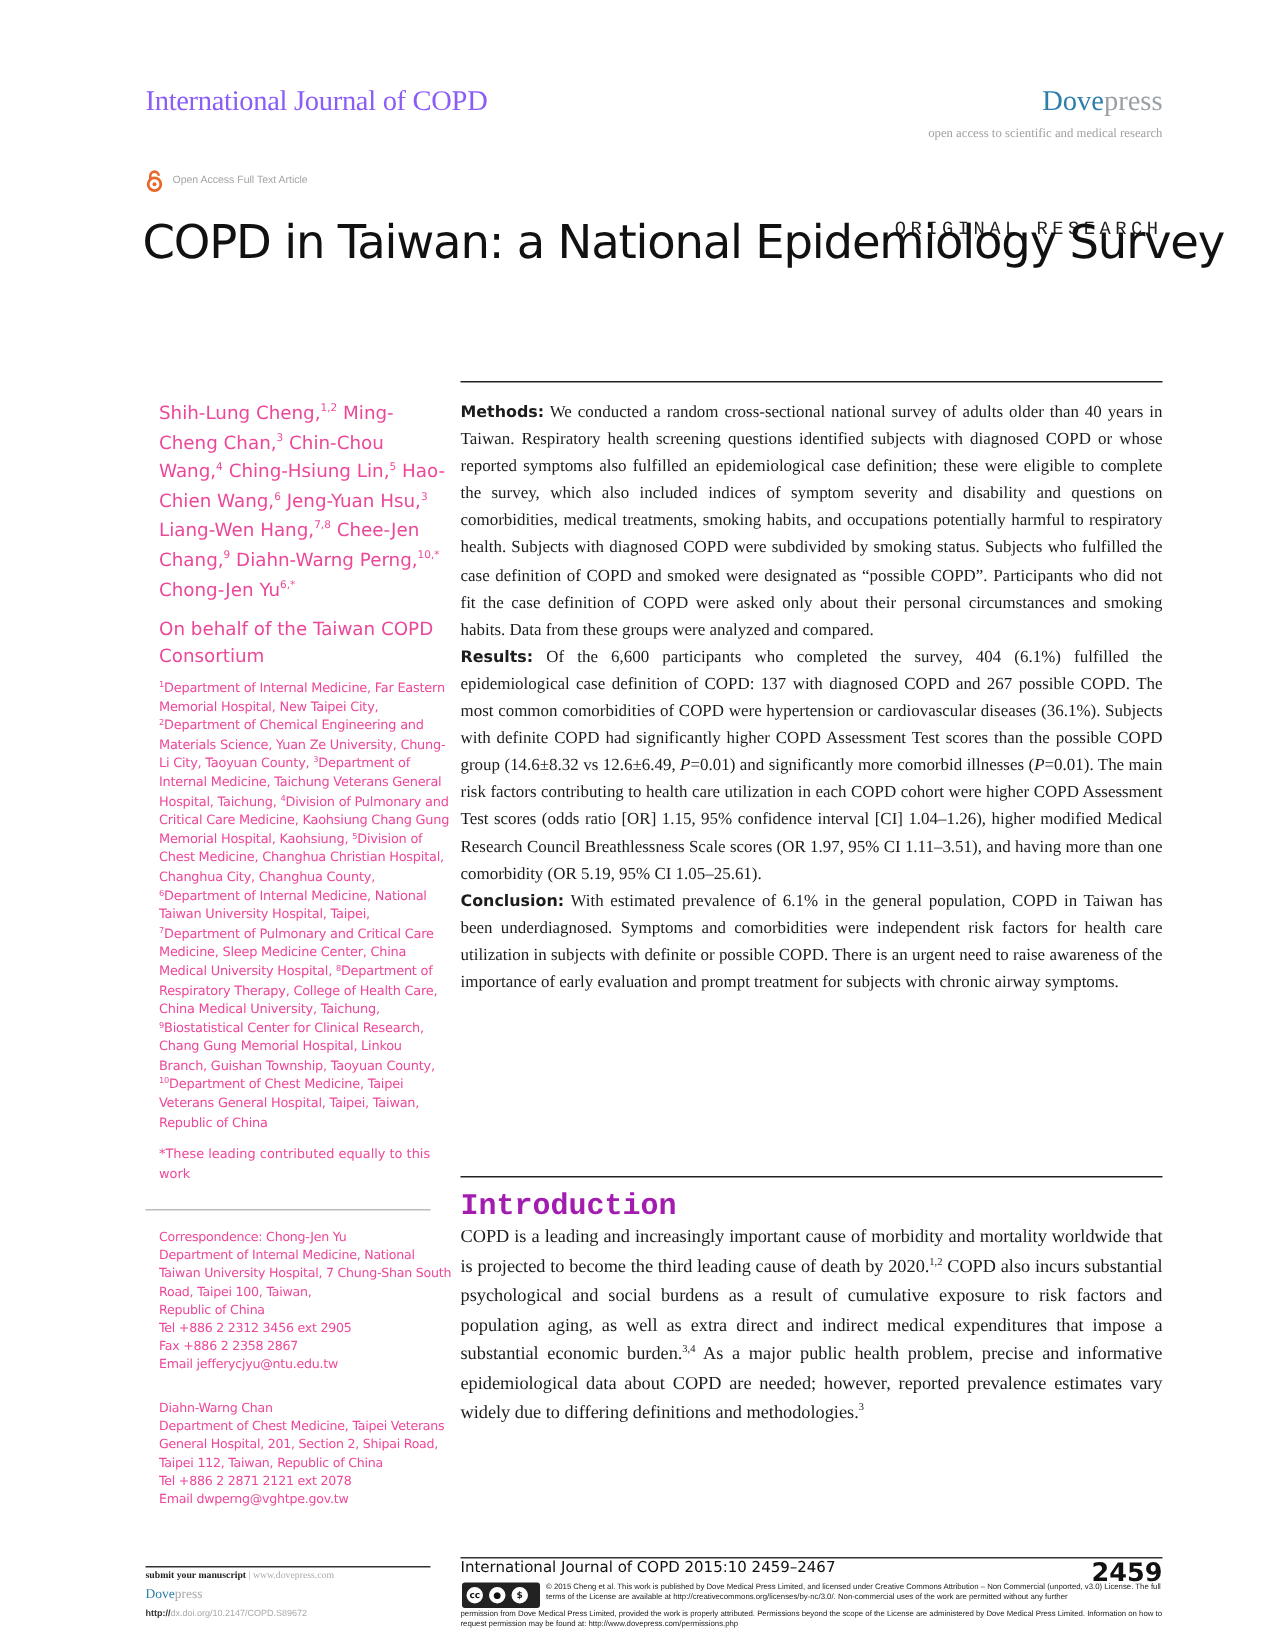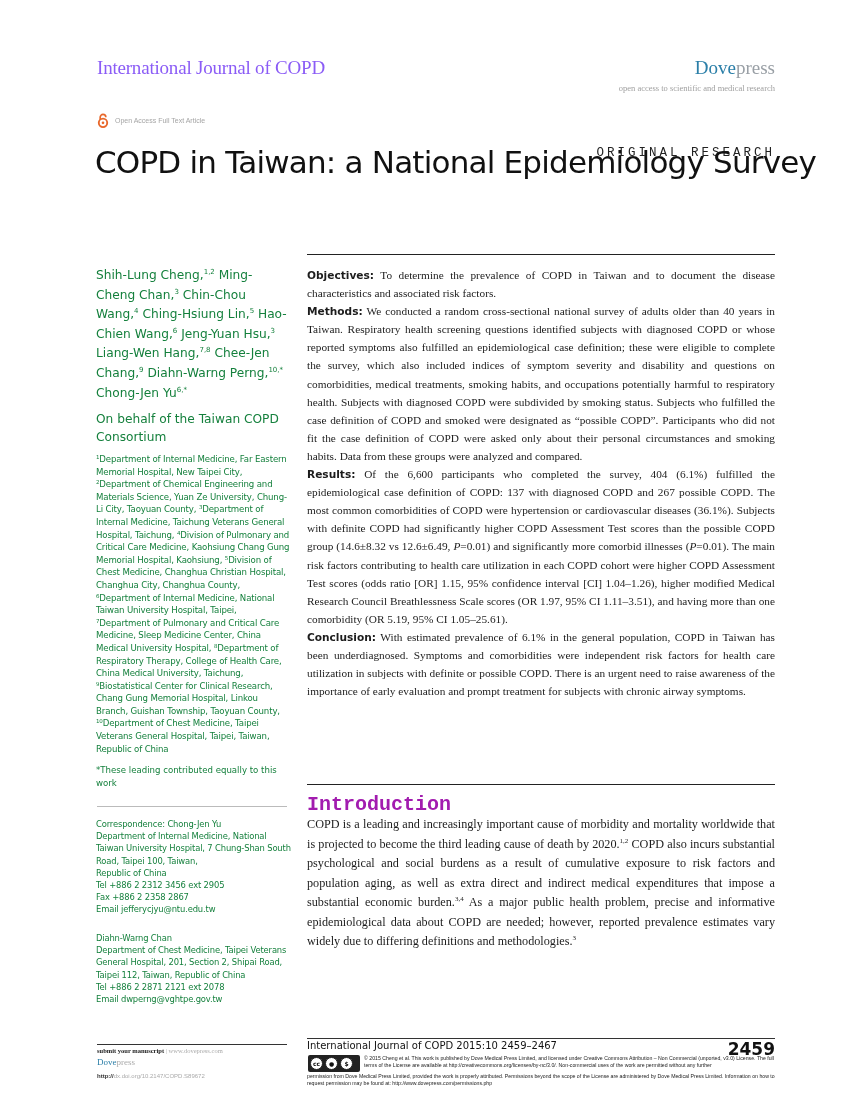--- a/index.html
+++ b/index.html
@@ -16,7 +16,7 @@
   .category { right: 75px; top: 114px; font-family: Liberation Mono, monospace; font-size: 12.5px; letter-spacing: 3px; color: #222; margin-top: 32px; }
   .article-title { left: 95px; top: 144px; font-family: "DejaVu Sans", sans-serif; font-size: 31px; color: #111; letter-spacing: -0.8px; font-weight: normal; }
 
-  .left-col { left: 96px; width: 195px; font-family: "DejaVu Sans", sans-serif; color: #15803d; }
+  .left-col { left: 106px; width: 195px; font-family: "DejaVu Sans", sans-serif; color: #ec4899; }
   .authors { top: 266px; font-size: 12.2px; line-height: 19.6px; }
   .authors sup { font-size: 7px; vertical-align: 5px; line-height: 0; }
   .consortium { top: 410px; font-size: 12.2px; line-height: 18px; }

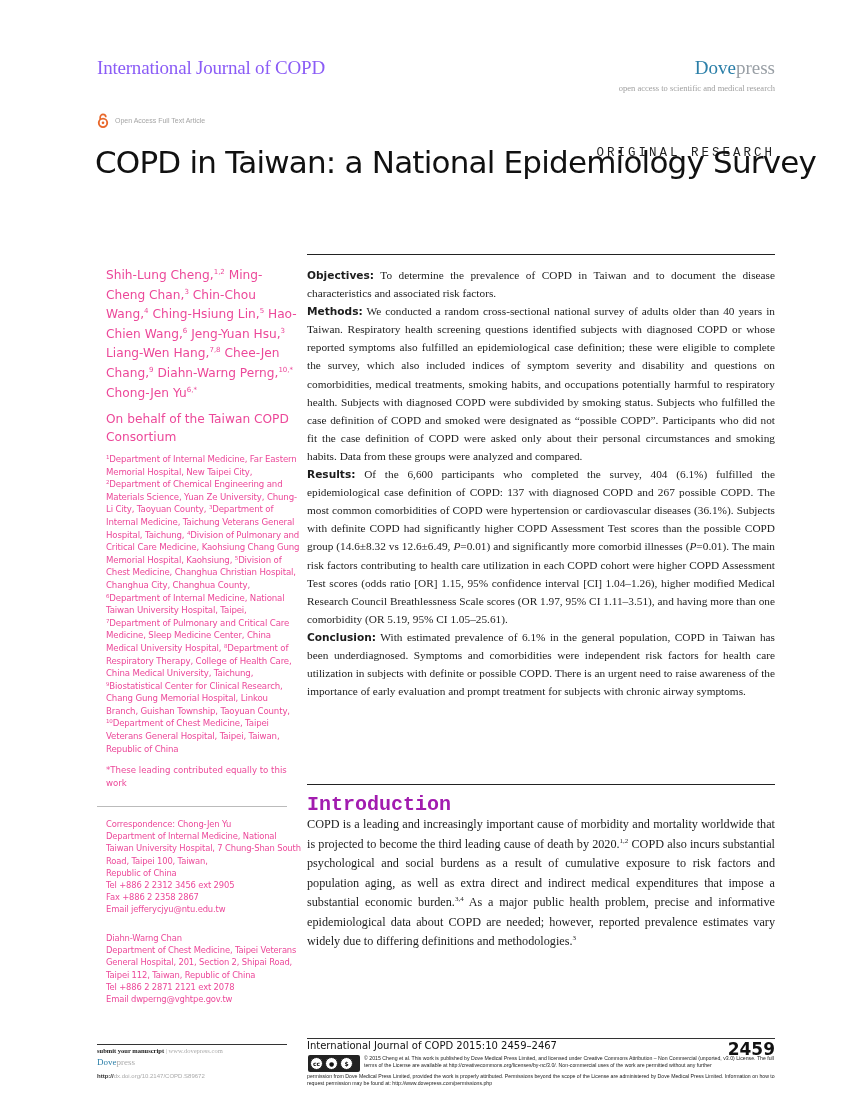--- a/index.html
+++ b/index.html
@@ -104,7 +104,6 @@
 
 <div class="abs top-rule"></div>
 <div class="abs right-col abstract">
-  <p><span class="label">Objectives:</span><span> To determine the prevalence of COPD in Taiwan and to document the disease characteristics and associated risk factors.</span></p>
   <p><span class="label">Methods:</span><span> We conducted a random cross-sectional national survey of adults older than 40 years in Taiwan. Respiratory health screening questions identified subjects with diagnosed COPD or whose reported symptoms also fulfilled an epidemiological case definition; these were eligible to complete the survey, which also included indices of symptom severity and disability and questions on comorbidities, medical treatments, smoking habits, and occupations potentially harmful to respiratory health. Subjects with diagnosed COPD were subdivided by smoking status. Subjects who fulfilled the case definition of COPD and smoked were designated as “possible COPD”. Participants who did not fit the case definition of COPD were asked only about their personal circumstances and smoking habits. Data from these groups were analyzed and compared.</span></p>
   <p><span class="label">Results:</span><span> Of the 6,600 participants who completed the survey, 404 (6.1%) fulfilled the epidemiological case definition of COPD: 137 with diagnosed COPD and 267 possible COPD. The most common comorbidities of COPD were hypertension or cardiovascular diseases (36.1%). Subjects with definite COPD had significantly higher COPD Assessment Test scores than the possible COPD group (14.6±8.32 vs 12.6±6.49, </span><i>P</i><span>=0.01) and significantly more comorbid illnesses (</span><i>P</i><span>=0.01). The main risk factors contributing to health care utilization in each COPD cohort were higher COPD Assessment Test scores (odds ratio [OR] 1.15, 95% confidence interval [CI] 1.04–1.26), higher modified Medical Research Council Breathlessness Scale scores (OR 1.97, 95% CI 1.11–3.51), and having more than one comorbidity (OR 5.19, 95% CI 1.05–25.61).</span></p>
   <p><span class="label">Conclusion:</span><span> With estimated prevalence of 6.1% in the general population, COPD in Taiwan has been underdiagnosed. Symptoms and comorbidities were independent risk factors for health care utilization in subjects with definite or possible COPD. There is an urgent need to raise awareness of the importance of early evaluation and prompt treatment for subjects with chronic airway symptoms.</span></p>

